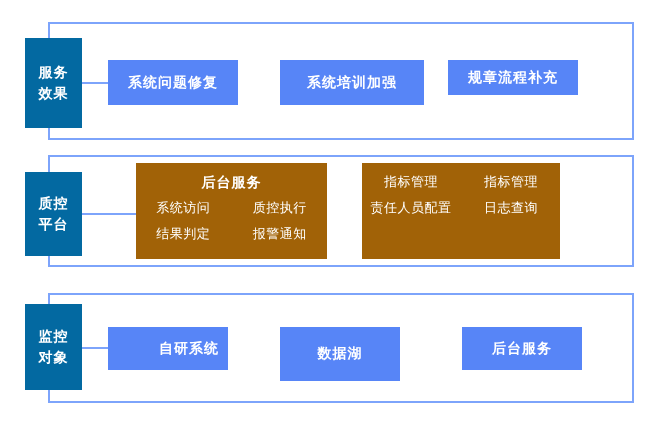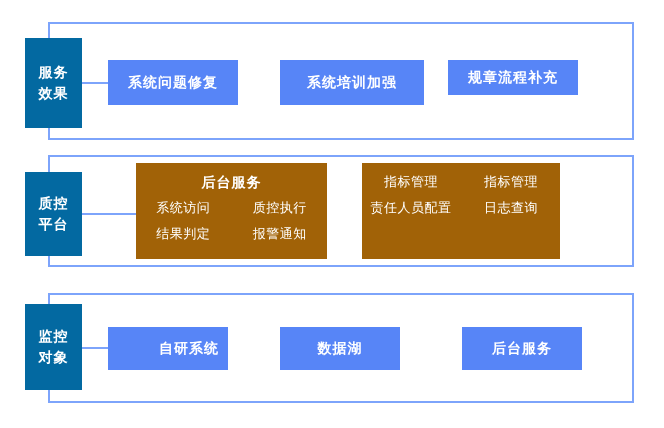--- a/index.html
+++ b/index.html
@@ -79,7 +79,7 @@
 
   
   .r3-b1 { left: 108px; top: 327px; width: 120px; height: 43px; padding-left: 42px; }
-  .r3-b2 { left: 280px; top: 327px; width: 120px; height: 43px; }
+  .r3-b2 { left: 280px; top: 327px; width: 120px; height: 54px; }
   .r3-b3 { left: 462px; top: 327px; width: 120px; height: 43px; }
 
   

